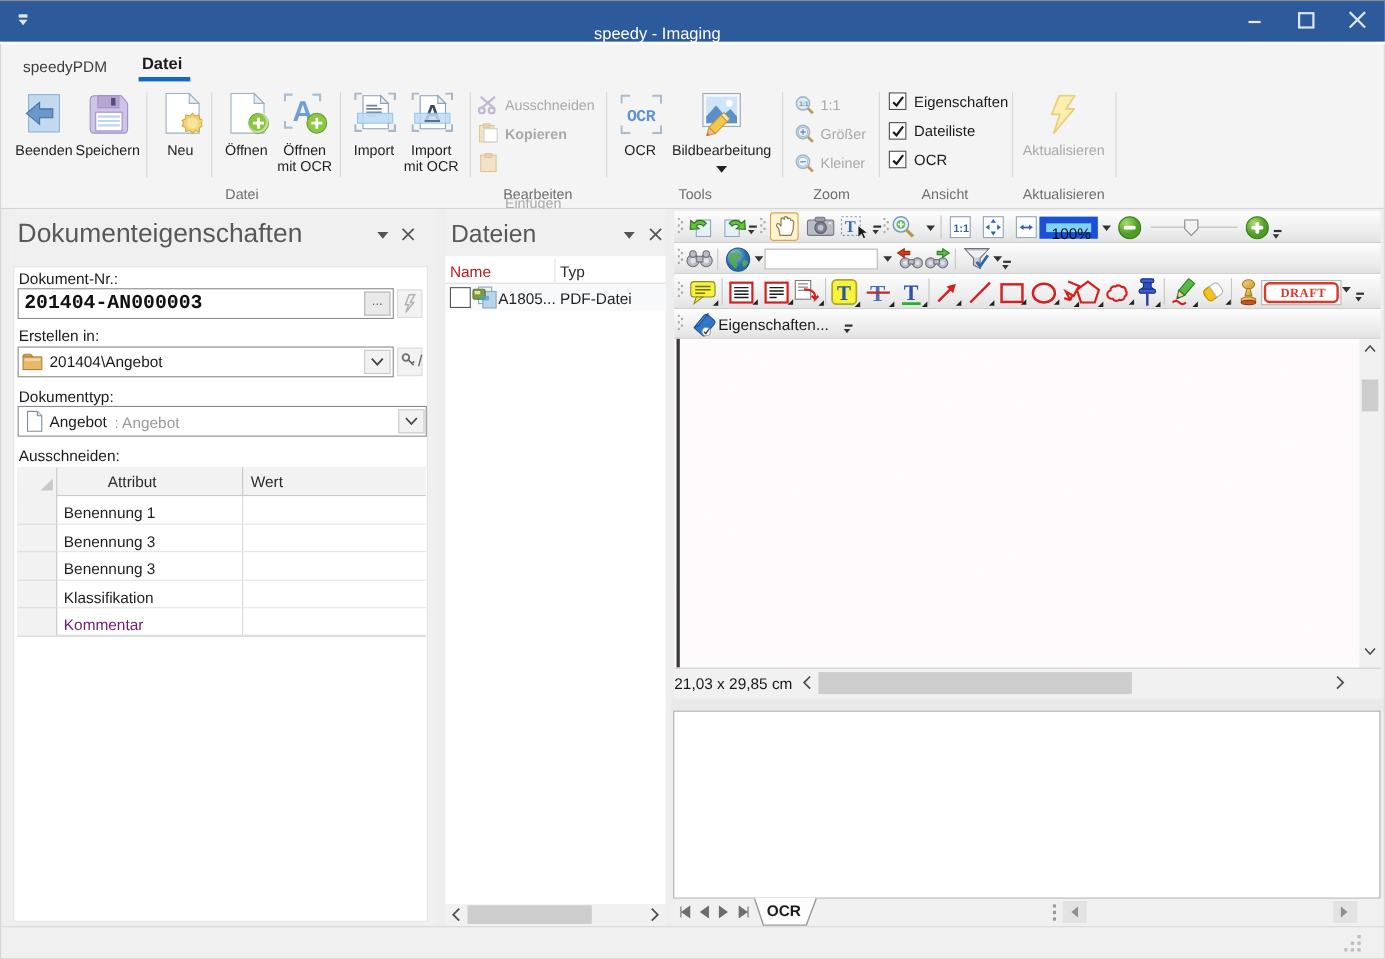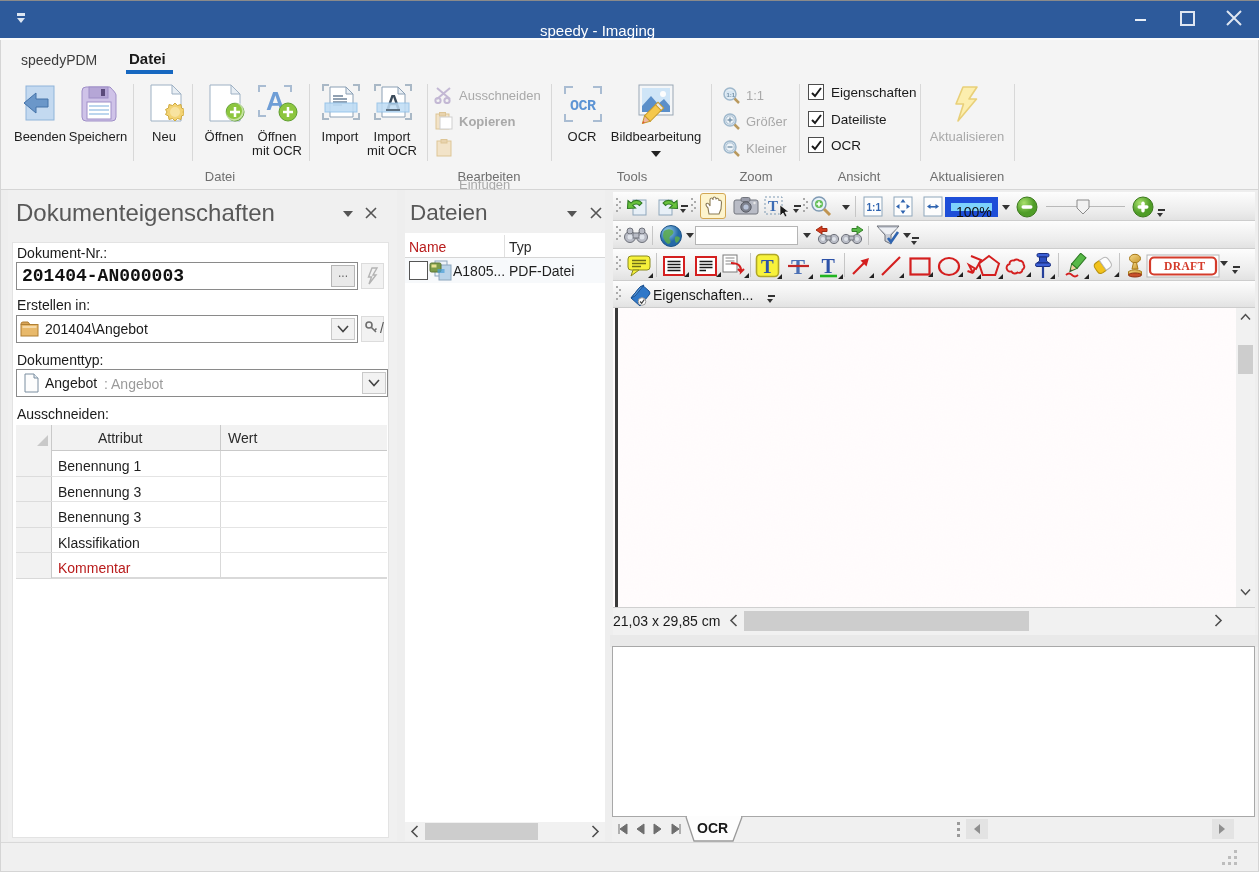--- a/index.html
+++ b/index.html
@@ -298,7 +298,7 @@
 <div class="abs" style="left:58px;top:484px;font-size:14px;color:#1f1f1f;">Benennung 3</div>
 <div class="abs" style="left:58px;top:509px;font-size:14px;color:#1f1f1f;">Benennung 3</div>
 <div class="abs" style="left:58px;top:535px;font-size:14px;color:#1f1f1f;">Klassifikation</div>
-<div class="abs" style="left:58px;top:560px;font-size:14px;color:#b91c1c;">Kommentar</div>
+<div class="abs" style="left:58px;top:560px;font-size:14px;color:#701a75;">Kommentar</div>
 </div>
 <div id="midpanel">
 <div class="abs" style="left:405px;top:190px;width:200px;height:651px;background:#f0f0f0;"></div>

